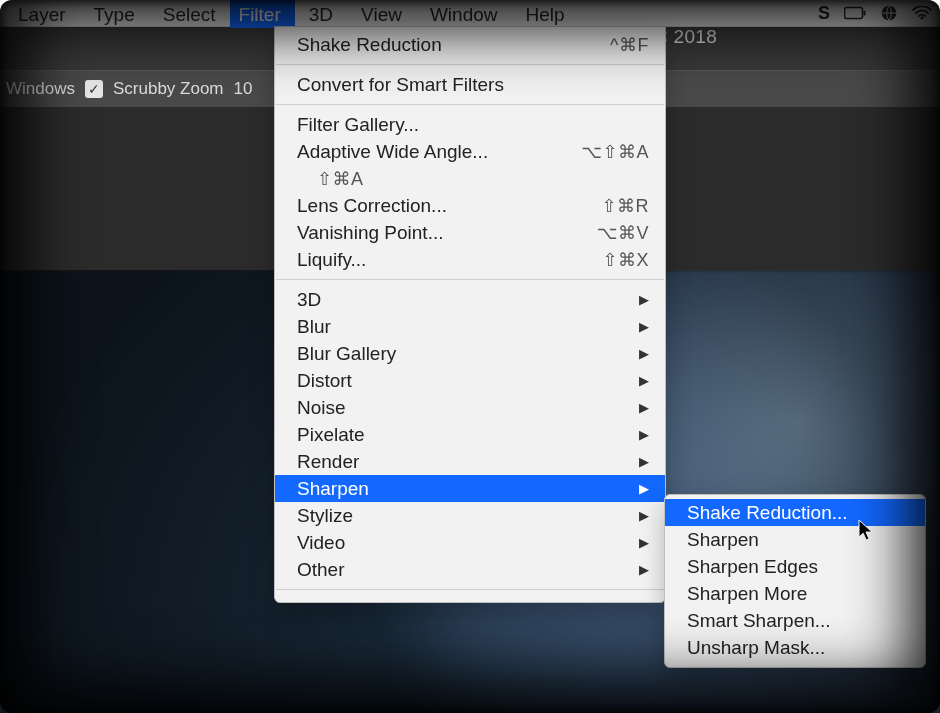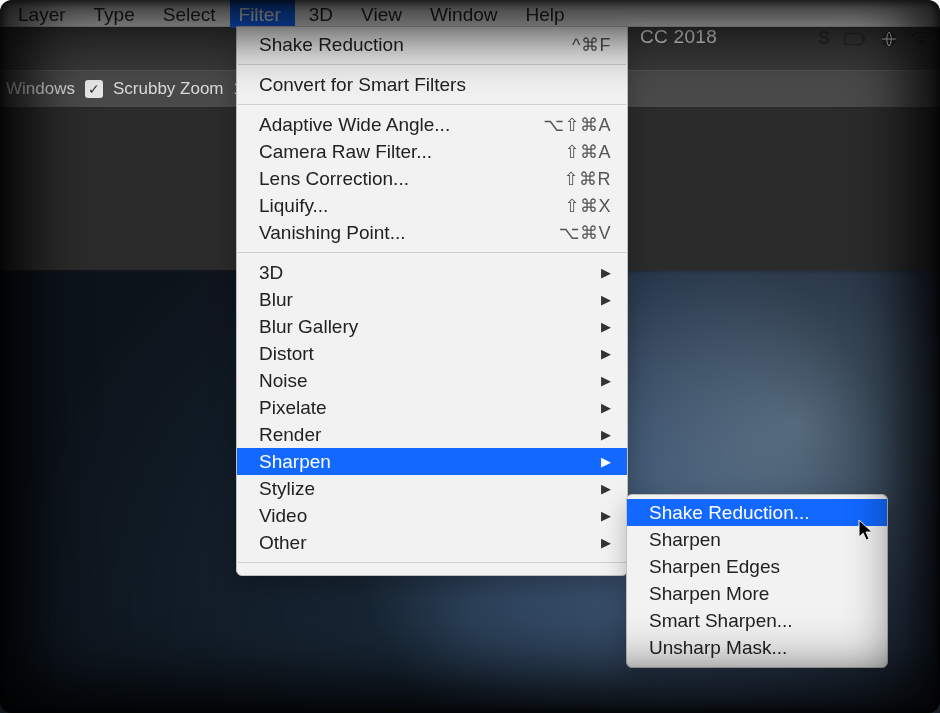--- a/index.html
+++ b/index.html
@@ -98,7 +98,6 @@
     padding-left: 4px;
     color: #2a2a2a;
     font-size: 19px;
-    flex-direction: column;
   }
   .menubar .item {
     padding: 2px 14px 0 14px;

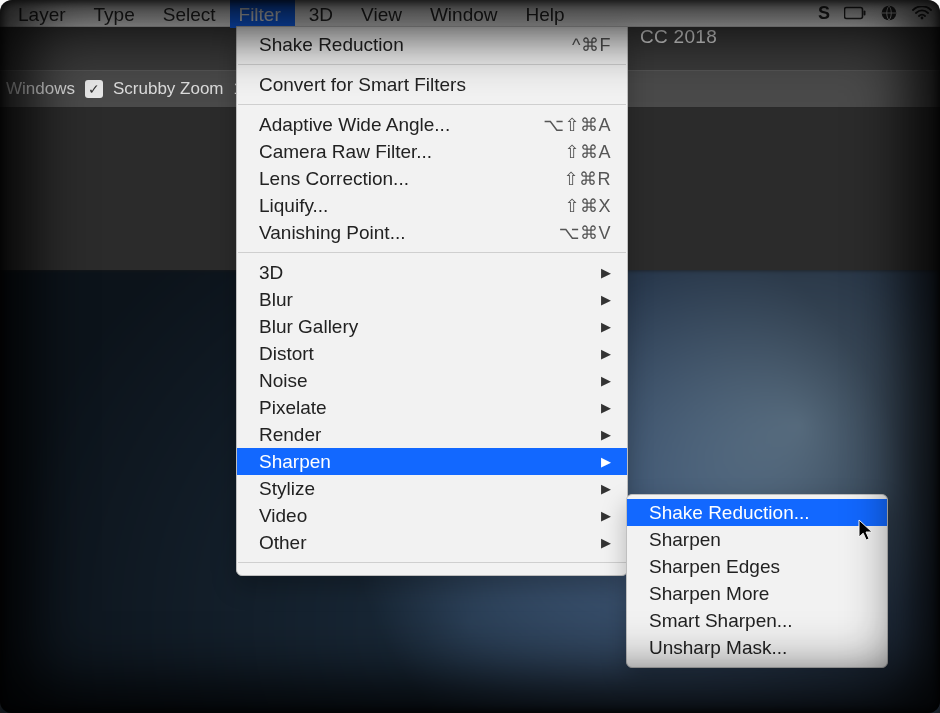--- a/index.html
+++ b/index.html
@@ -129,6 +129,7 @@
     border-radius: 0 0 6px 6px;
     padding: 4px 0 6px 0;
     color: #222;
+    margin-left: 38px;
   }
   .menu-main {
     left: 236px;

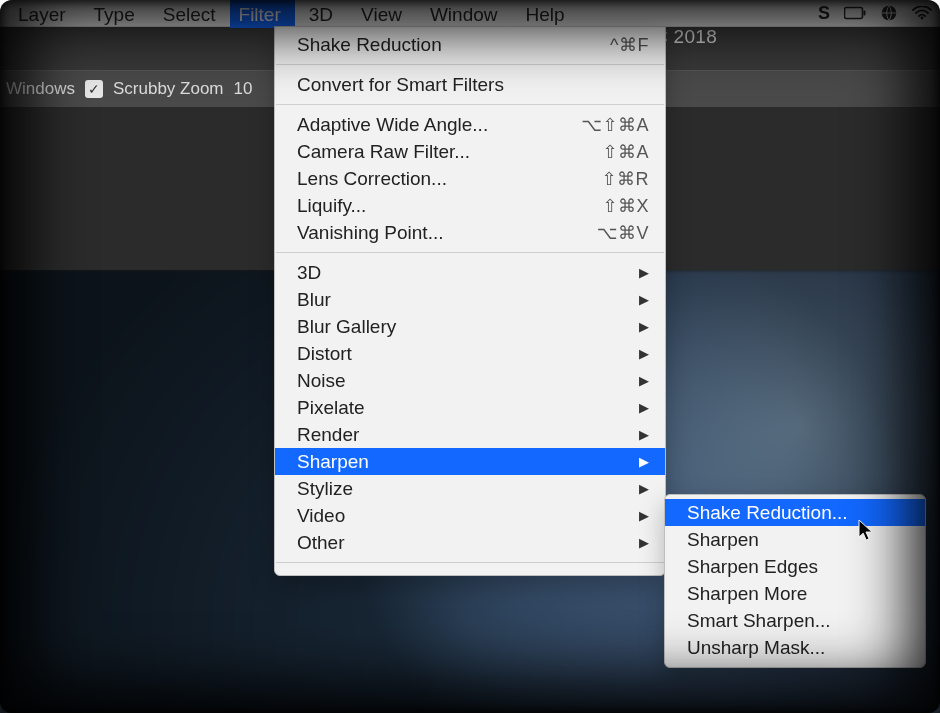--- a/index.html
+++ b/index.html
@@ -281,6 +281,9 @@
 
     <div id="group2">
         <div class="menu-row">
+          <span class="label">Filter Gallery...</span>
+        </div>
+        <div class="menu-row">
           <span class="label">Adaptive Wide Angle...</span>
           <span class="shortcut">⌥⇧⌘A</span>
         </div>

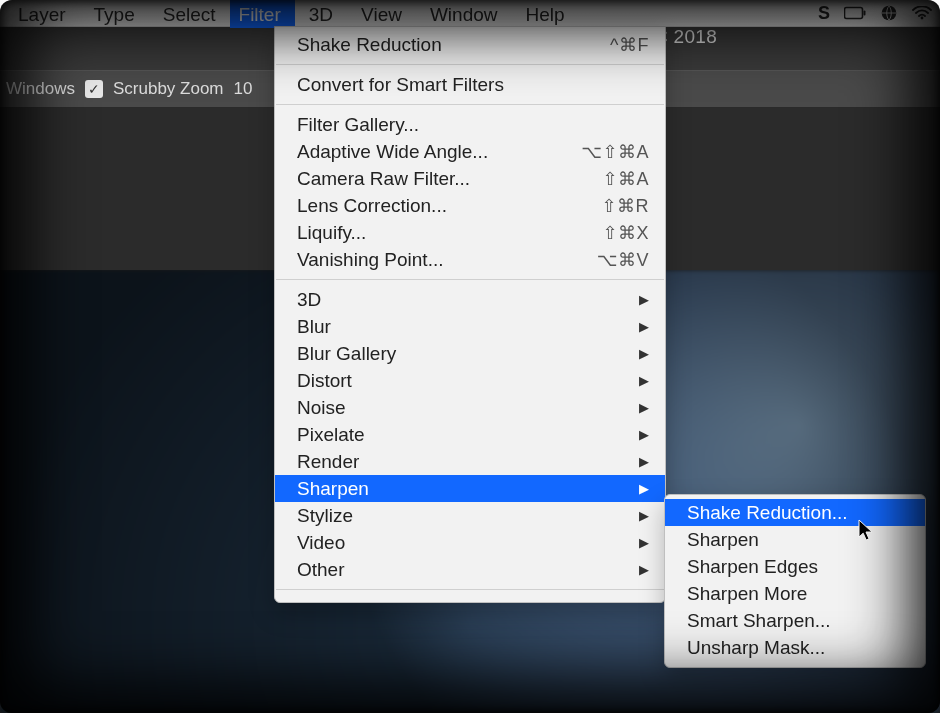--- a/index.html
+++ b/index.html
@@ -288,7 +288,6 @@
           <span class="shortcut">⌥⇧⌘A</span>
         </div>
         <div class="menu-row">
-          <span class="label">Camera Raw Filter...</span>
           <span class="shortcut">⇧⌘A</span>
         </div>
         <div class="menu-row">

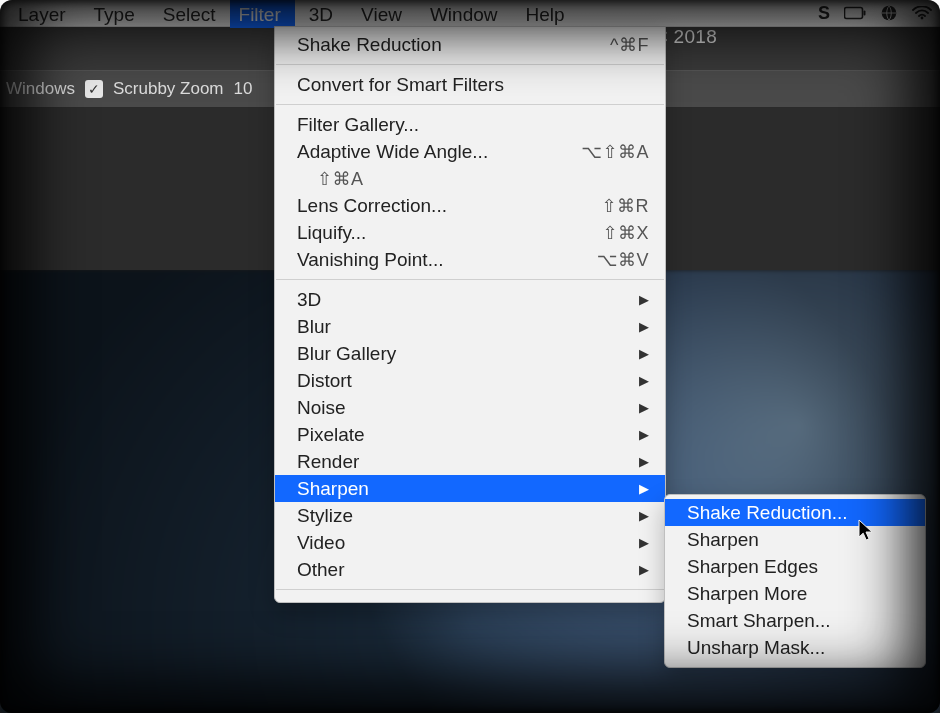--- a/index.html
+++ b/index.html
@@ -295,12 +295,12 @@
           <span class="shortcut">⇧⌘R</span>
         </div>
         <div class="menu-row">
+          <span class="label">Vanishing Point...</span>
+          <span class="shortcut">⌥⌘V</span>
+        </div>
+        <div class="menu-row">
           <span class="label">Liquify...</span>
           <span class="shortcut">⇧⌘X</span>
-        </div>
-        <div class="menu-row">
-          <span class="label">Vanishing Point...</span>
-          <span class="shortcut">⌥⌘V</span>
         </div>
       </div>
 

